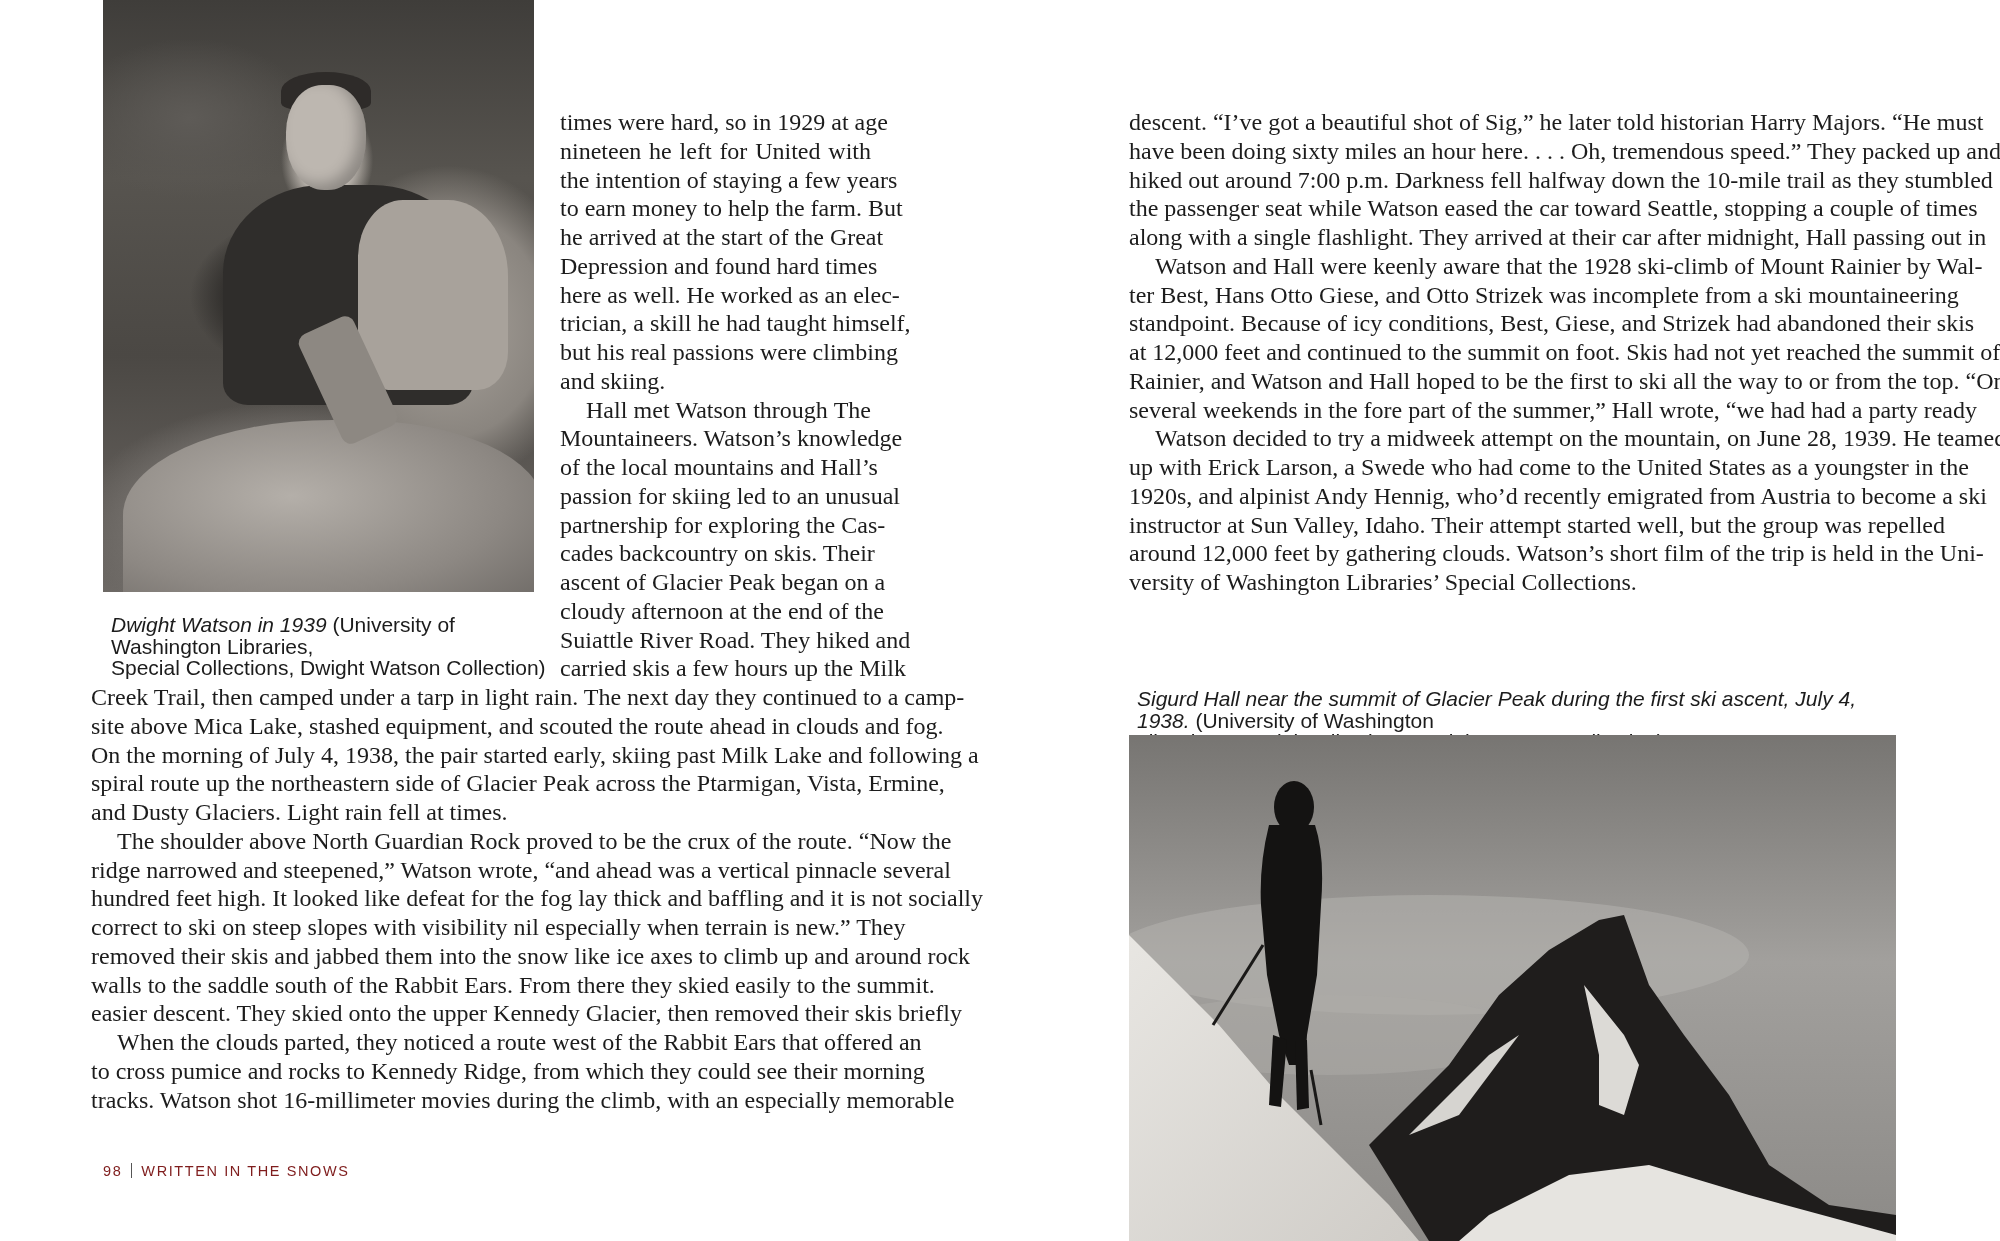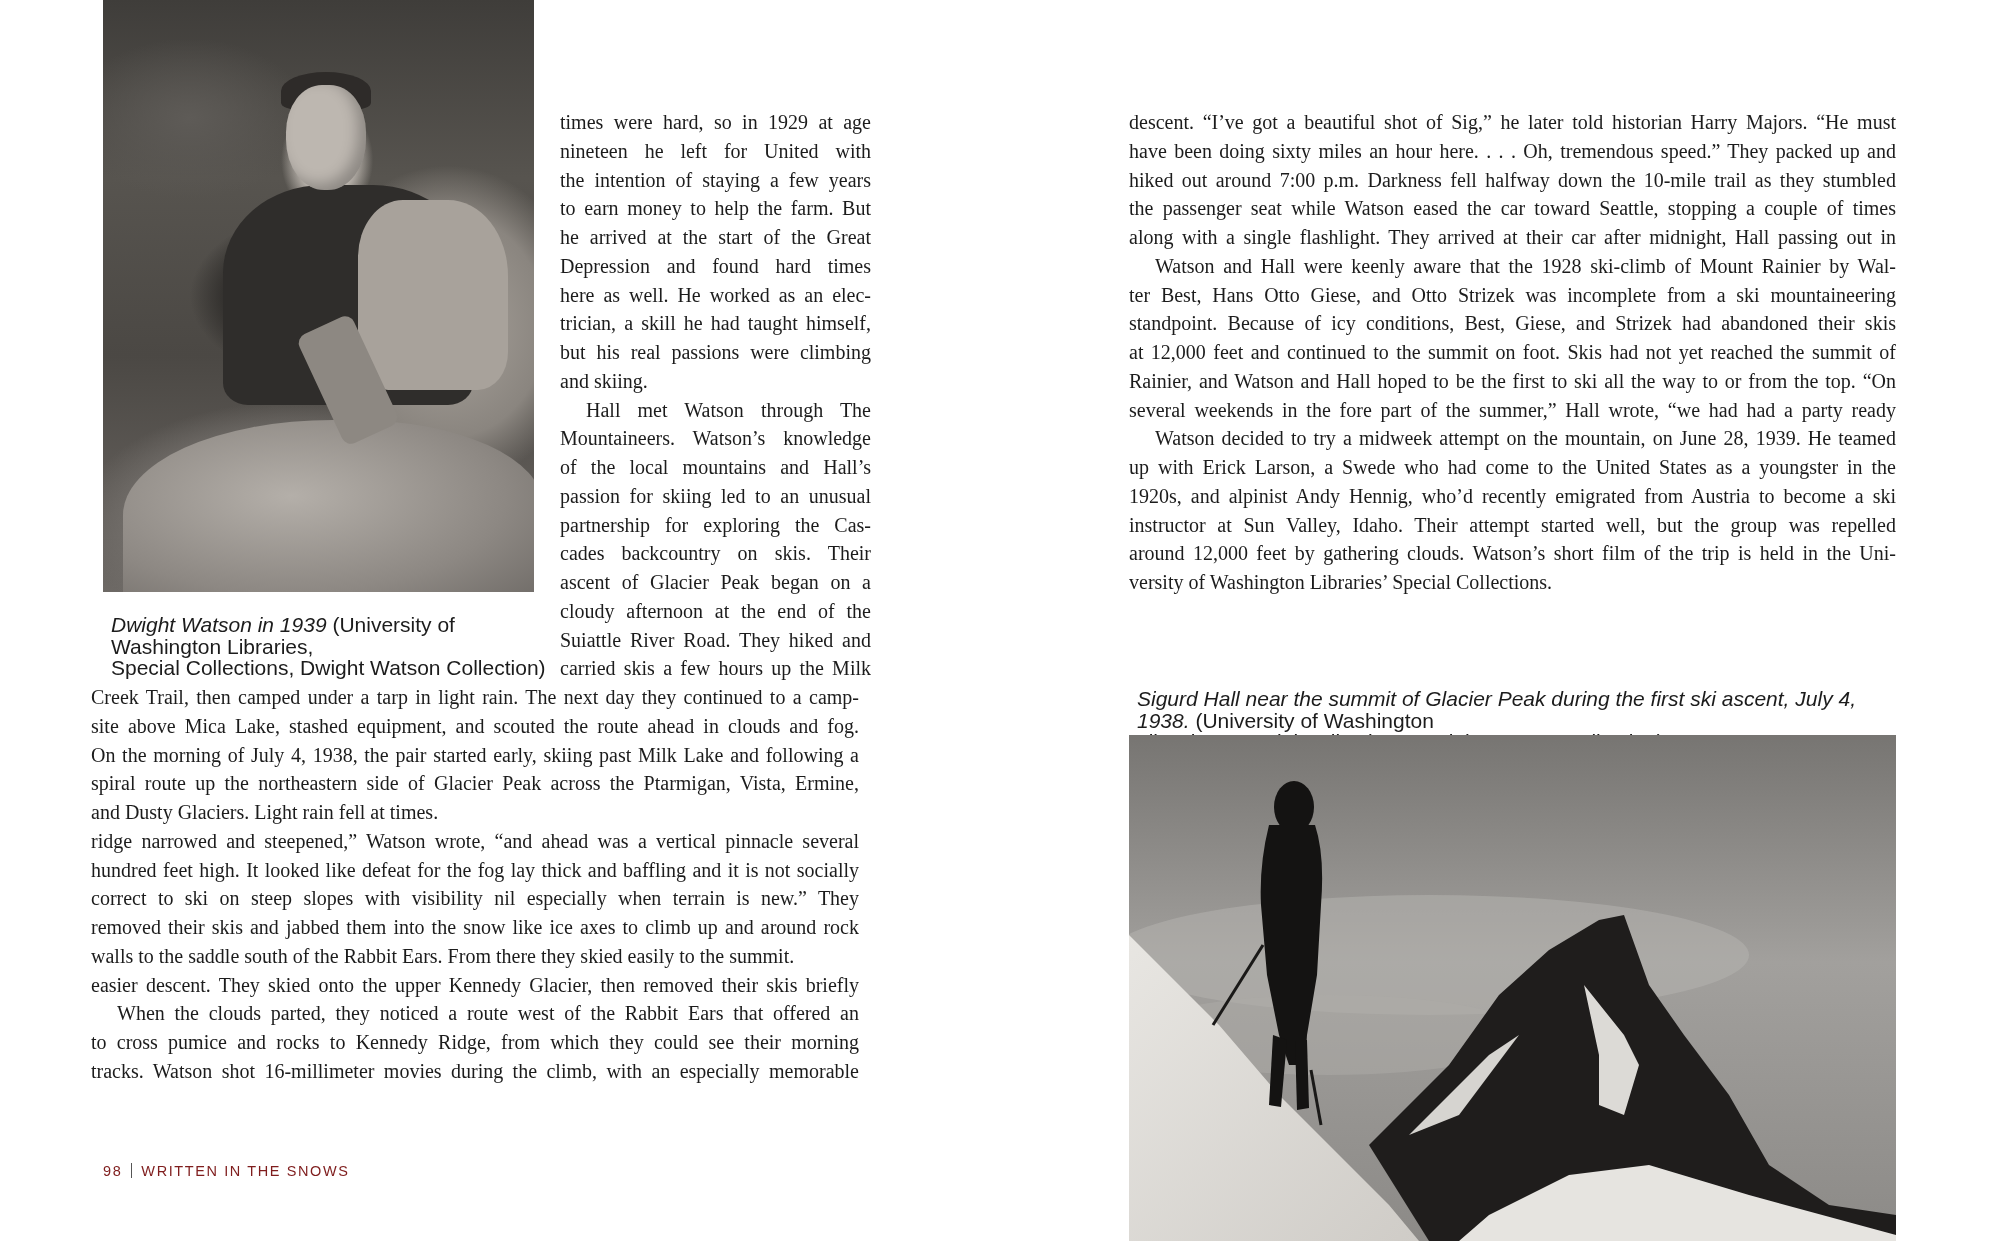--- a/index.html
+++ b/index.html
@@ -14,7 +14,7 @@
 
   .body-text {
     font-family:"Liberation Serif", "DejaVu Serif", serif;
-    font-size:20px; line-height:28.75px; color:#1c1c1c;
+    font-size:24px; line-height:28.75px; color:#1c1c1c;
     text-align:justify; margin:0;
   }
   .line { display:block; white-space:nowrap; text-align:justify; text-align-last:justify; }

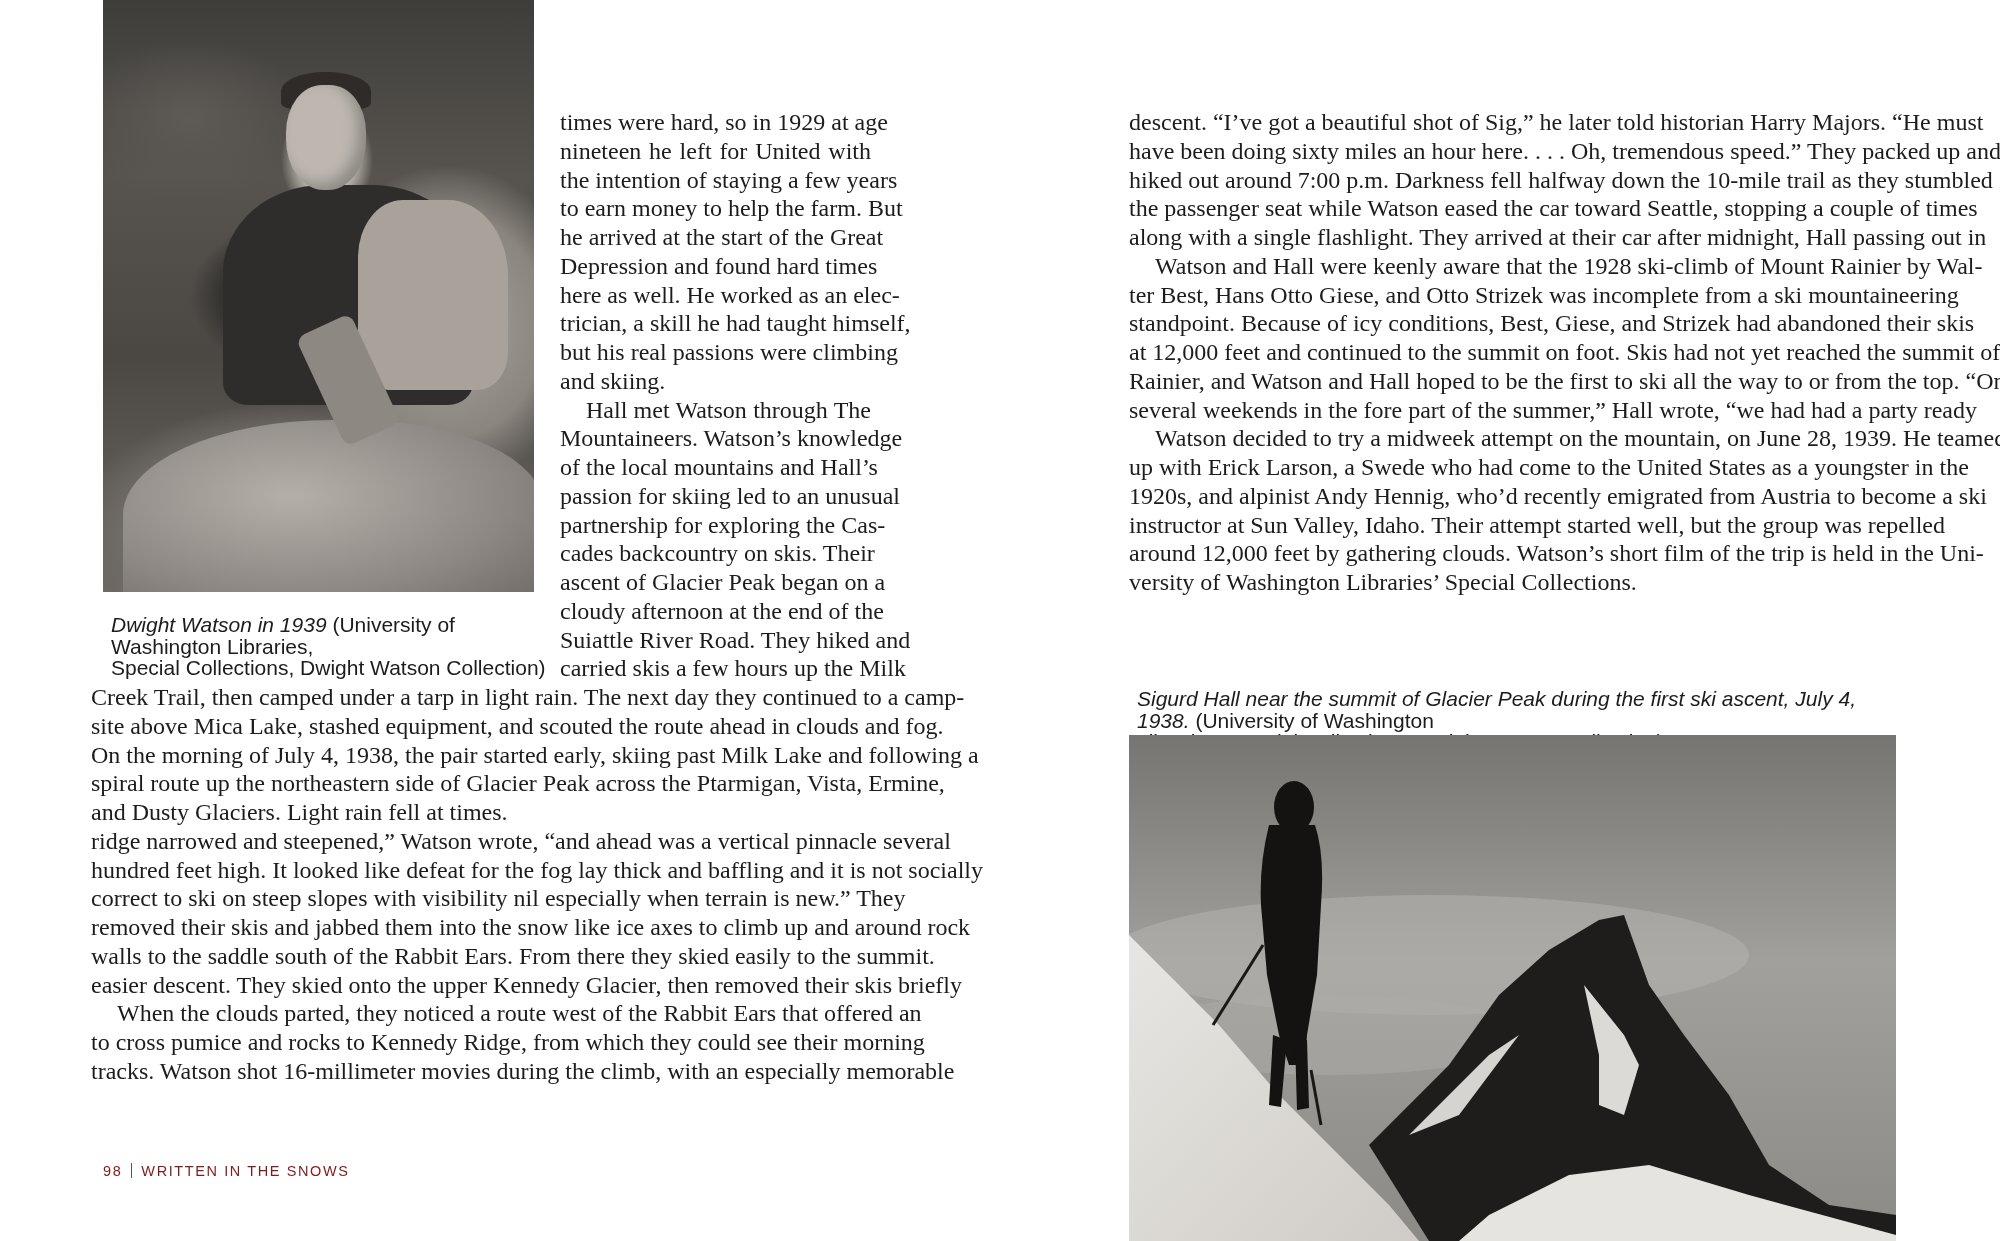--- a/index.html
+++ b/index.html
@@ -128,6 +128,7 @@
     <span class="line">On the morning of July 4, 1938, the pair started early, skiing past Milk Lake and following a</span>
     <span class="line">spiral route up the northeastern side of Glacier Peak across the Ptarmigan, Vista, Ermine,</span>
     <span class="line last">and Dusty Glaciers. Light rain fell at times.</span>
+    <span class="line" style="padding-left:26px;">The shoulder above North Guardian Rock proved to be the crux of the route. “Now the</span>
     <span class="line">ridge narrowed and steepened,” Watson wrote, “and ahead was a vertical pinnacle several</span>
     <span class="line">hundred feet high. It looked like defeat for the fog lay thick and baffling and it is not socially</span>
     <span class="line">correct to ski on steep slopes with visibility nil especially when terrain is new.” They</span>

